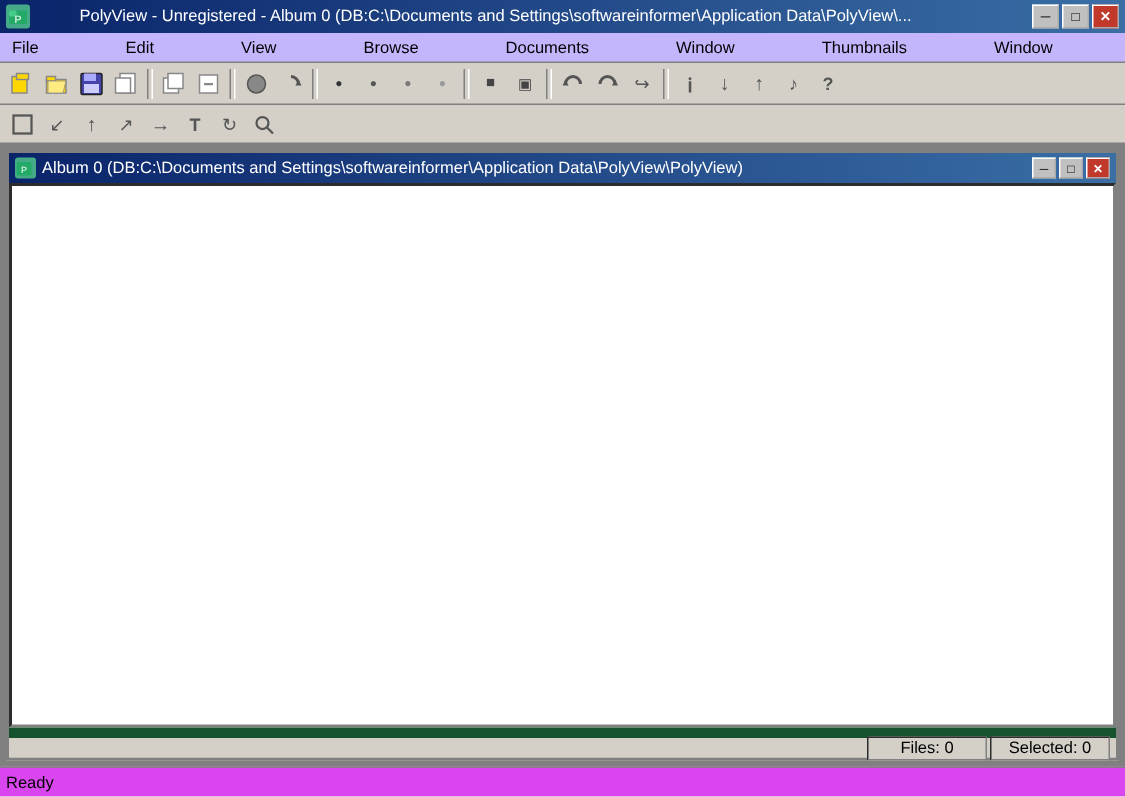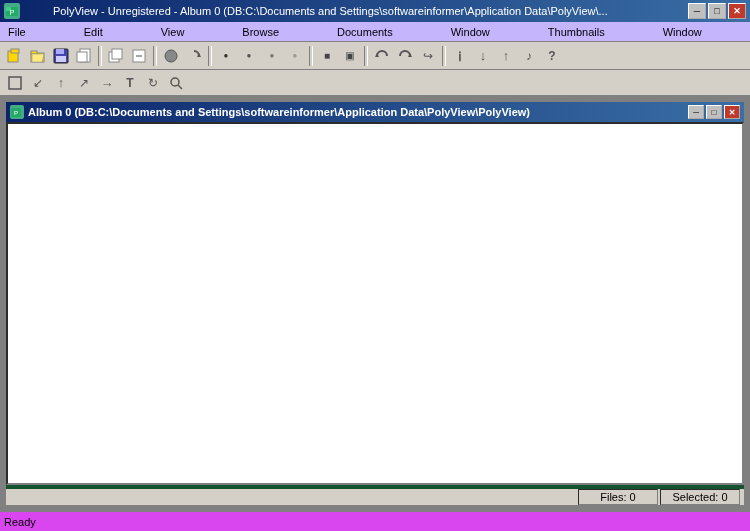--- a/index.html
+++ b/index.html
@@ -169,7 +169,7 @@
     }
     .inner-title-text {
       font-size: 11px;
-      font-weight: bold;
+      font-weight: normal;
       color: white;
       text-align: center;
     }

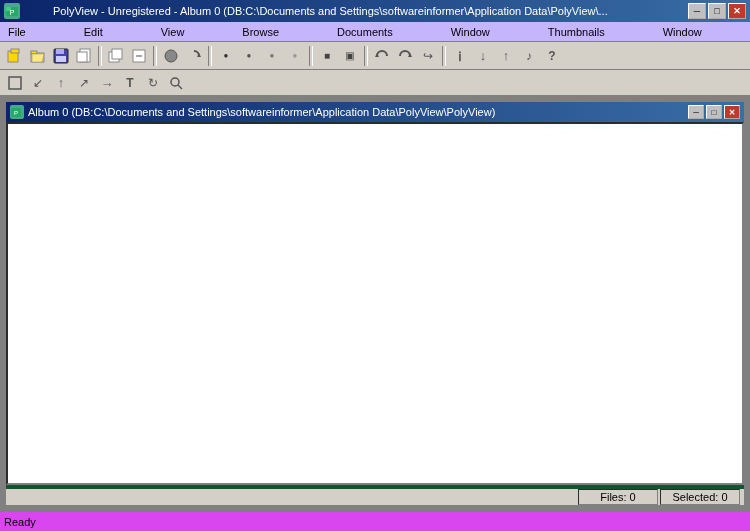--- a/index.html
+++ b/index.html
@@ -212,7 +212,7 @@
       justify-content: flex-end;
       padding: 0 4px;
       gap: 2px;
-      border-top: 4px solid #14532d;
+      border-top: 7px solid #14532d;
     }
     .inner-status-panel {
       border: 1px inset #808080;

